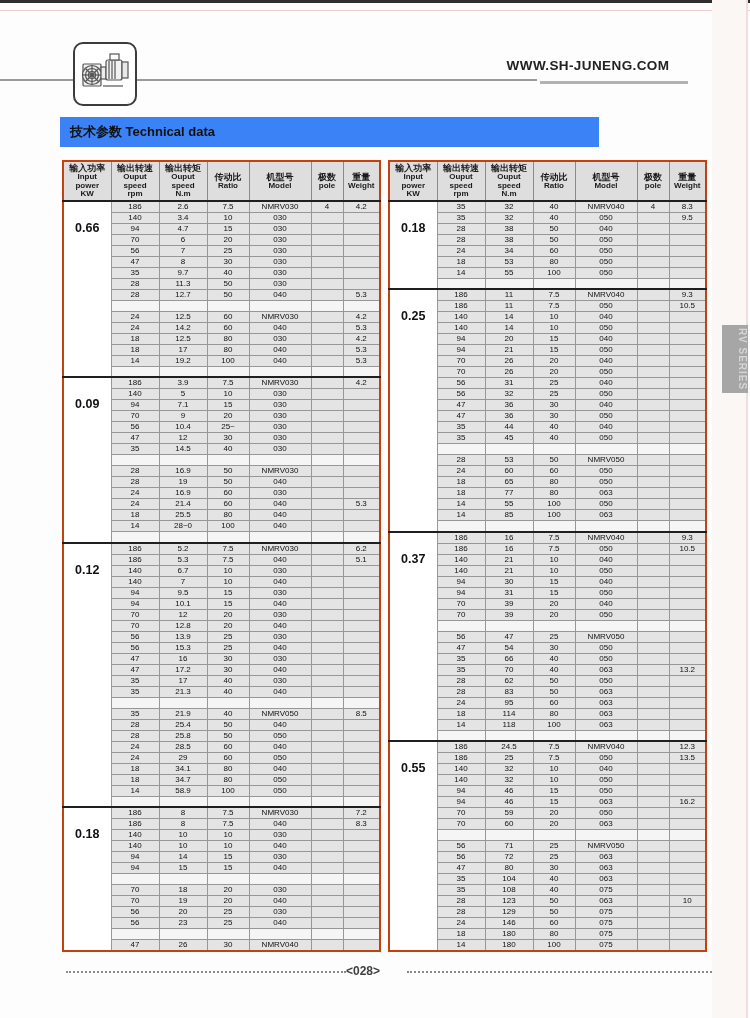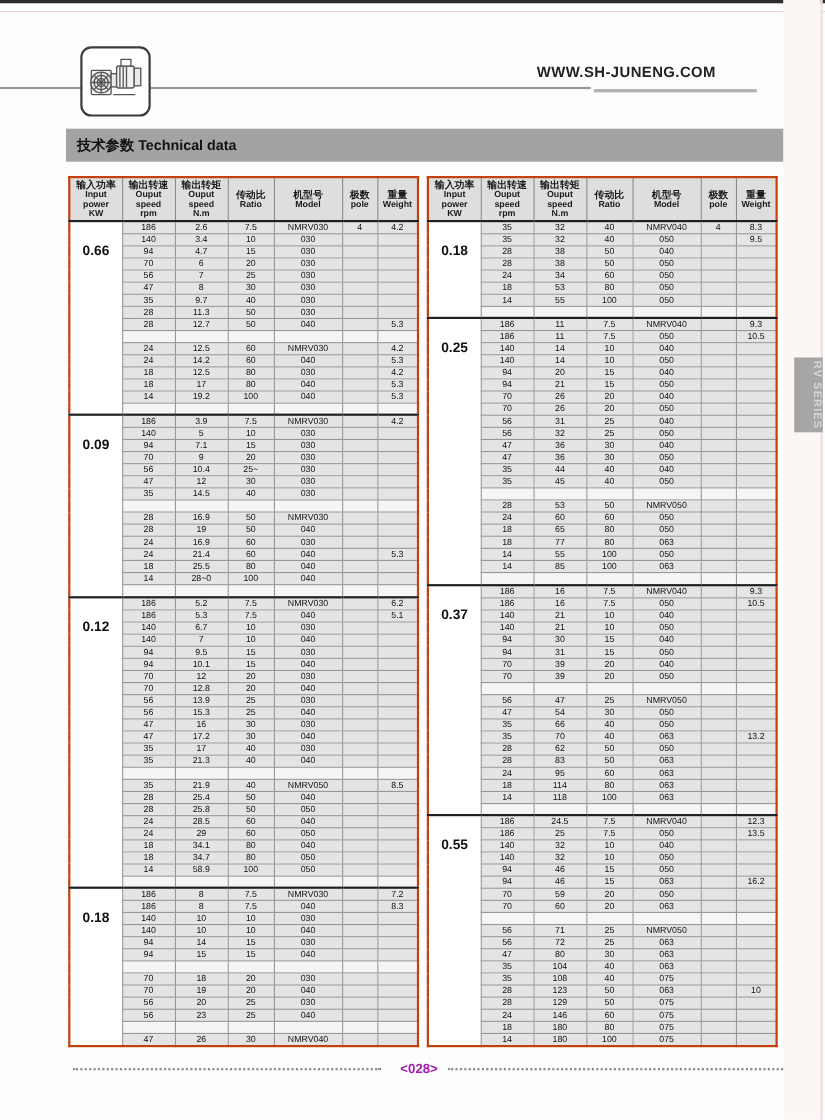--- a/index.html
+++ b/index.html
@@ -20,7 +20,7 @@
 
   
   .rule-main { left:0; top:79px; width:537px; height:2px; background:#9a9a9a; }
-  .site { left:488px; top:58px; width:200px; text-align:left;
+  .site { left:488px; top:58px; width:200px; text-align:center;
           font-size:13.5px; font-weight:bold; letter-spacing:.4px; color:#222; }
   .site-underline { left:540px; top:81px; width:148px; height:3px; background:#b2b2b2; }
 

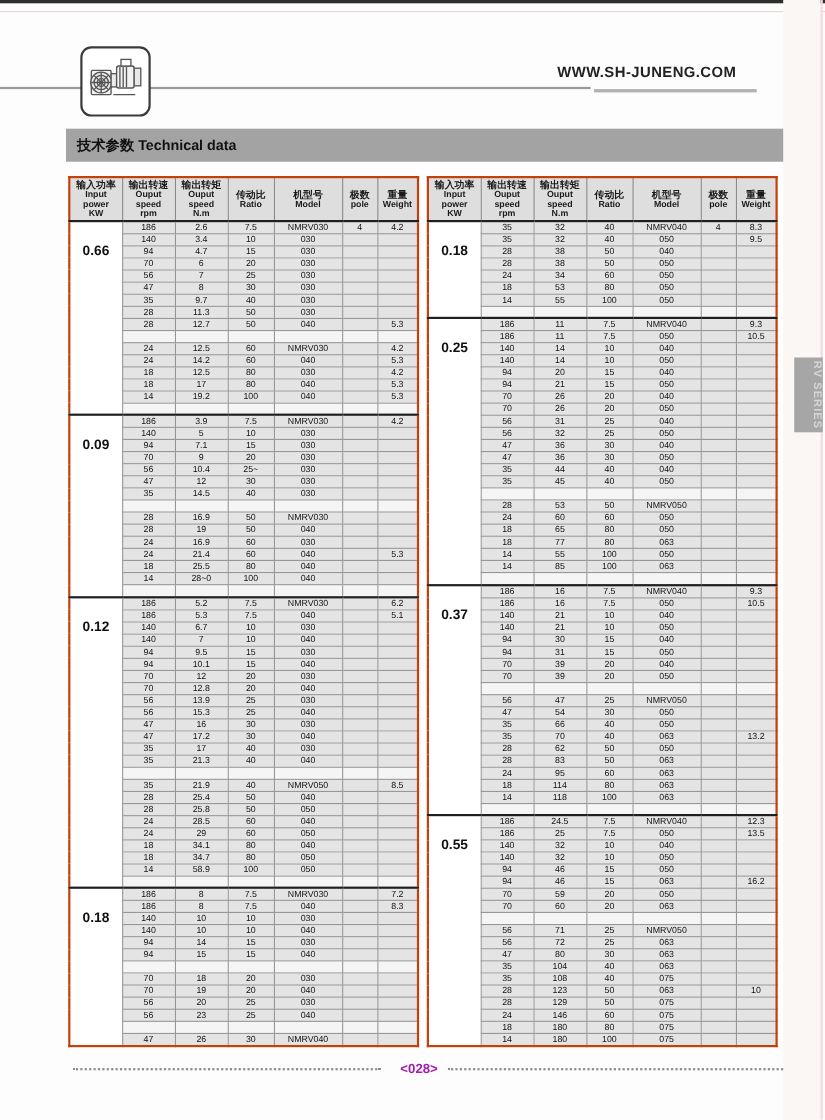--- a/index.html
+++ b/index.html
@@ -28,7 +28,7 @@
               border:2px solid #3c3c3c; border-radius:10px; z-index:2;
               display:flex; align-items:center; justify-content:center; }
 
-  .title-bar { left:60px; top:117px; width:652px; height:30px; background:#a3a3a3;
+  .title-bar { left:60px; top:117px; width:539px; height:30px; background:#3b82f6;
                font-size:13px; font-weight:bold; line-height:30px; padding-left:10px; color:#111; }
 
   

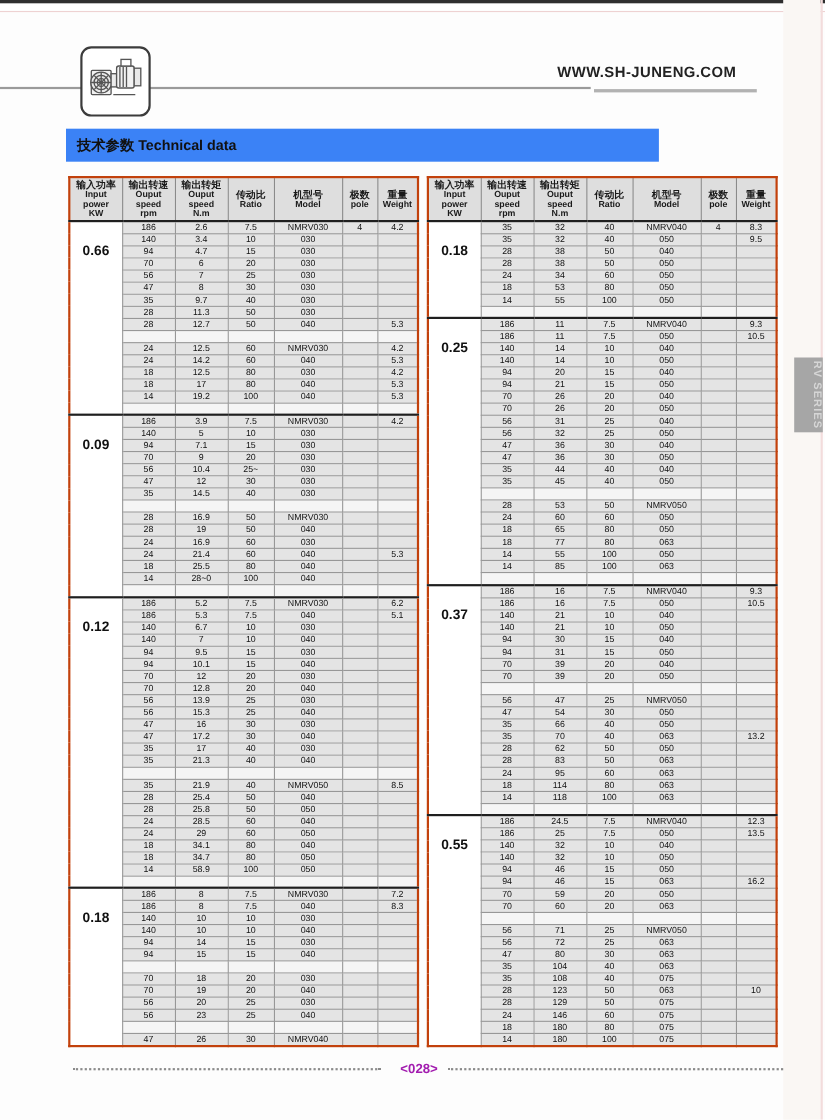--- a/index.html
+++ b/index.html
@@ -58,8 +58,8 @@
   .dots { height:0; border-top:2px dotted #8a8a8a; }
   .dots-l { left:66px;  top:971px; width:280px; }
   .dots-r { left:407px; top:971px; width:305px; }
-  .pageno { left:346px; top:964px; width:70px; text-align:center;
-            font-size:12px; font-weight:bold; color:#a21caf; }
+  .pageno { left:346px; top:964px; width:70px; 
+            font-size:12px; font-weight:bold; color:#404040; }
 </style>
 </head>
 <body>

